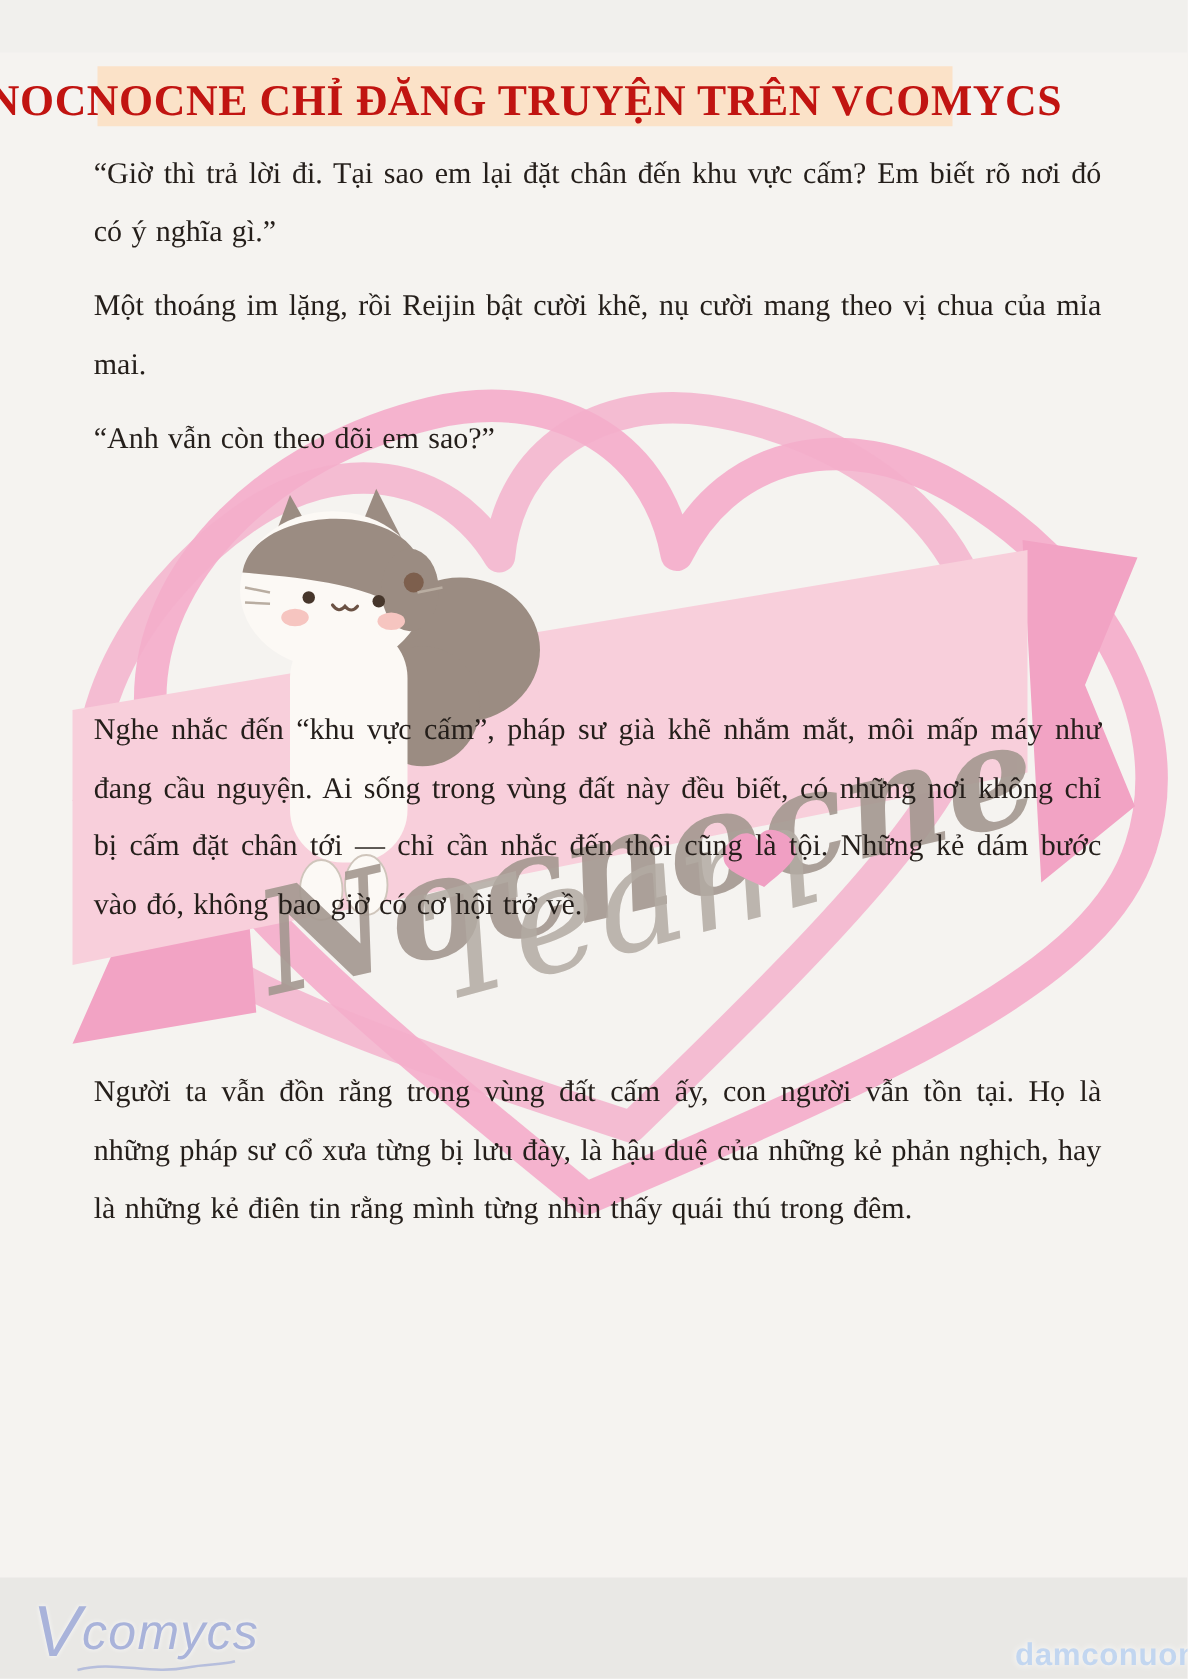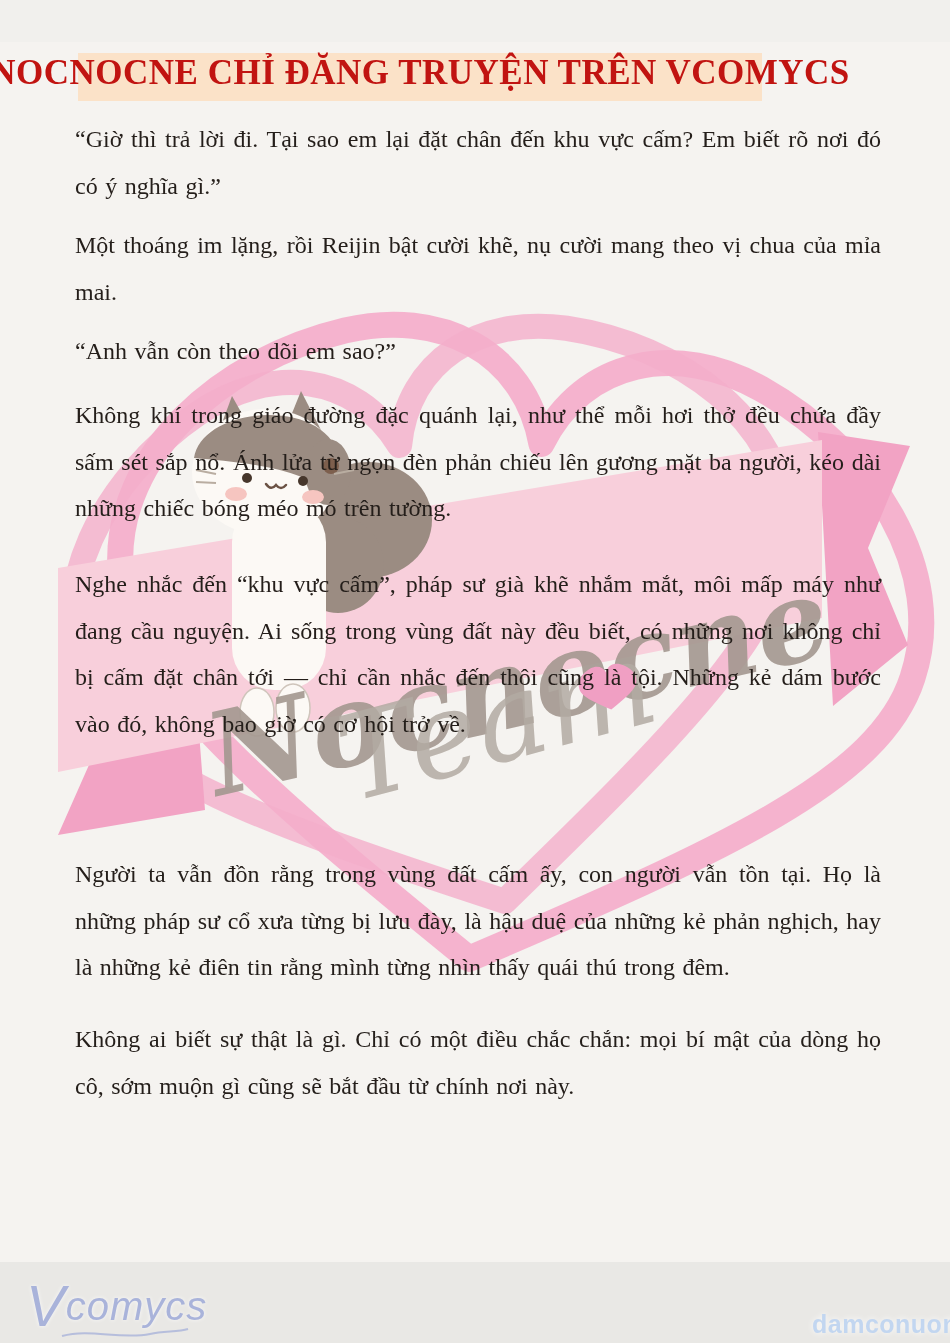--- a/index.html
+++ b/index.html
@@ -10,7 +10,7 @@
   .top-strip{position:absolute;left:0;top:0;width:950px;height:42px;background:#f1f0ed;}
   .wm{position:absolute;left:0;top:0;z-index:1;}
   .banner{position:absolute;left:78px;top:53px;width:684px;height:48px;background:#fbe2c8;
-          z-index:3;display:flex;align-items:flex-start;justify-content:center;}
+          z-index:3;display:flex;align-items:flex-end;justify-content:center;}
   .banner span{font-weight:bold;font-size:35px;color:#c11411;letter-spacing:.5px;white-space:nowrap;}
   .para{position:absolute;left:75px;width:806px;z-index:2;color:#241e1a;font-size:24px;
         line-height:46.5px;text-align:justify;word-spacing:1.5px;}

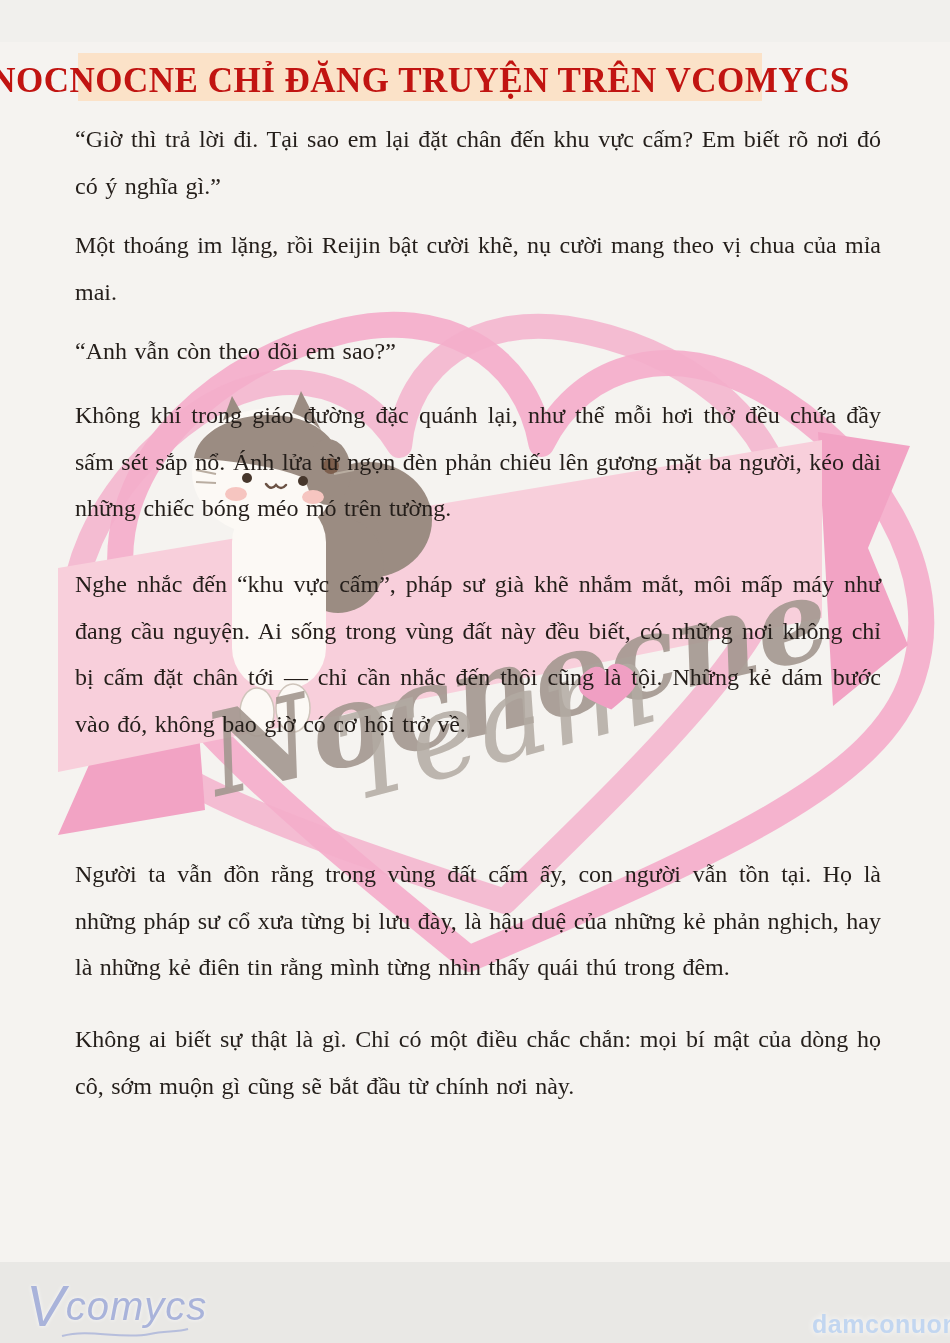--- a/index.html
+++ b/index.html
@@ -89,7 +89,6 @@
   <div class="para p1">“Giờ thì trả lời đi. Tại sao em lại đặt chân đến khu vực cấm? Em biết rõ nơi đó có ý nghĩa gì.”</div>
   <div class="para p2">Một thoáng im lặng, rồi Reijin bật cười khẽ, nụ cười mang theo vị chua của mỉa mai.</div>
   <div class="para p3">“Anh vẫn còn theo dõi em sao?”</div>
-  <div class="para p4">Không khí trong giáo đường đặc quánh lại, như thể mỗi hơi thở đều chứa đầy sấm sét sắp nổ. Ánh lửa từ ngọn đèn phản chiếu lên gương mặt ba người, kéo dài những chiếc bóng méo mó trên tường.</div>
   <div class="para p5">Nghe nhắc đến “khu vực cấm”, pháp sư già khẽ nhắm mắt, môi mấp máy như đang cầu nguyện. Ai sống trong vùng đất này đều biết, có những nơi không chỉ bị cấm đặt chân tới — chỉ cần nhắc đến thôi cũng là tội. Những kẻ dám bước vào đó, không bao giờ có cơ hội trở về.</div>
   <div class="para p6">Người ta vẫn đồn rằng trong vùng đất cấm ấy, con người vẫn tồn tại. Họ là những pháp sư cổ xưa từng bị lưu đày, là hậu duệ của những kẻ phản nghịch, hay là những kẻ điên tin rằng mình từng nhìn thấy quái thú trong đêm.</div>
   <div class="para p7">Không ai biết sự thật là gì. Chỉ có một điều chắc chắn: mọi bí mật của dòng họ cô, sớm muộn gì cũng sẽ bắt đầu từ chính nơi này.</div>

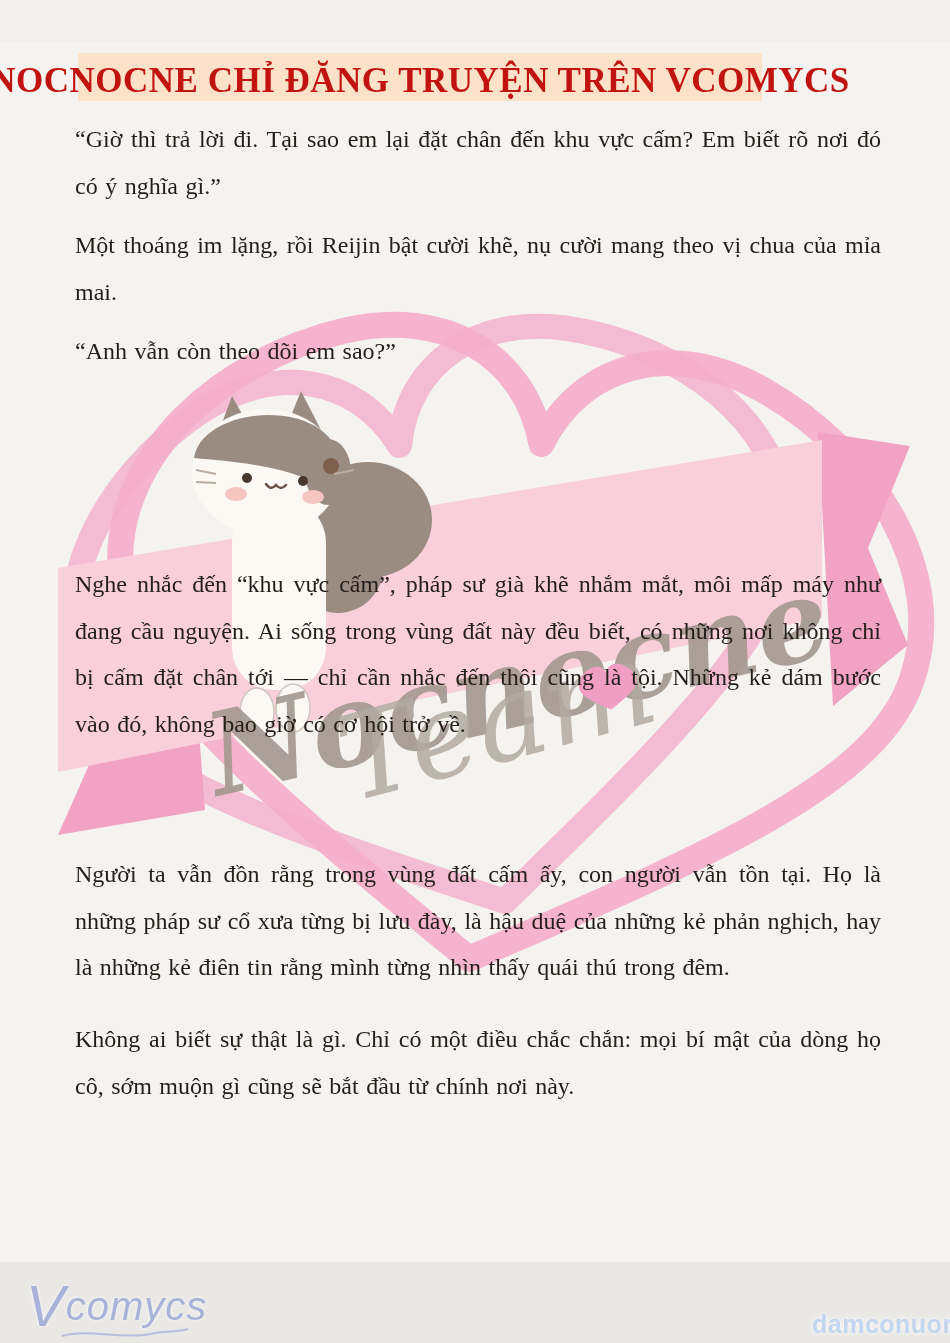--- a/index.html
+++ b/index.html
@@ -91,7 +91,6 @@
   <div class="para p3">“Anh vẫn còn theo dõi em sao?”</div>
   <div class="para p5">Nghe nhắc đến “khu vực cấm”, pháp sư già khẽ nhắm mắt, môi mấp máy như đang cầu nguyện. Ai sống trong vùng đất này đều biết, có những nơi không chỉ bị cấm đặt chân tới — chỉ cần nhắc đến thôi cũng là tội. Những kẻ dám bước vào đó, không bao giờ có cơ hội trở về.</div>
   <div class="para p6">Người ta vẫn đồn rằng trong vùng đất cấm ấy, con người vẫn tồn tại. Họ là những pháp sư cổ xưa từng bị lưu đày, là hậu duệ của những kẻ phản nghịch, hay là những kẻ điên tin rằng mình từng nhìn thấy quái thú trong đêm.</div>
-  <div class="para p7">Không ai biết sự thật là gì. Chỉ có một điều chắc chắn: mọi bí mật của dòng họ cô, sớm muộn gì cũng sẽ bắt đầu từ chính nơi này.</div>
 
   <div class="vlogo"><span class="v">V</span><span>comycs</span></div>
   <svg class="vswirl" width="130" height="14" viewBox="0 0 130 14">

